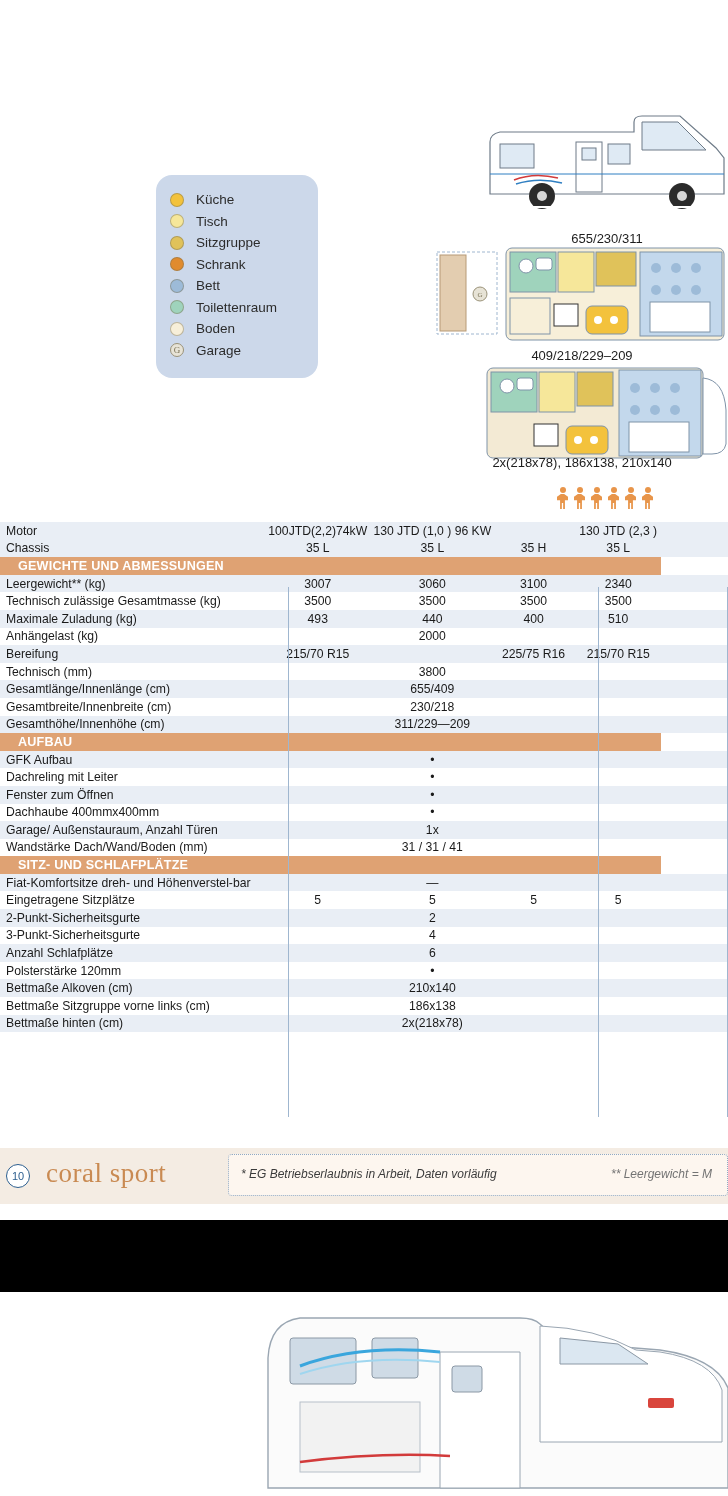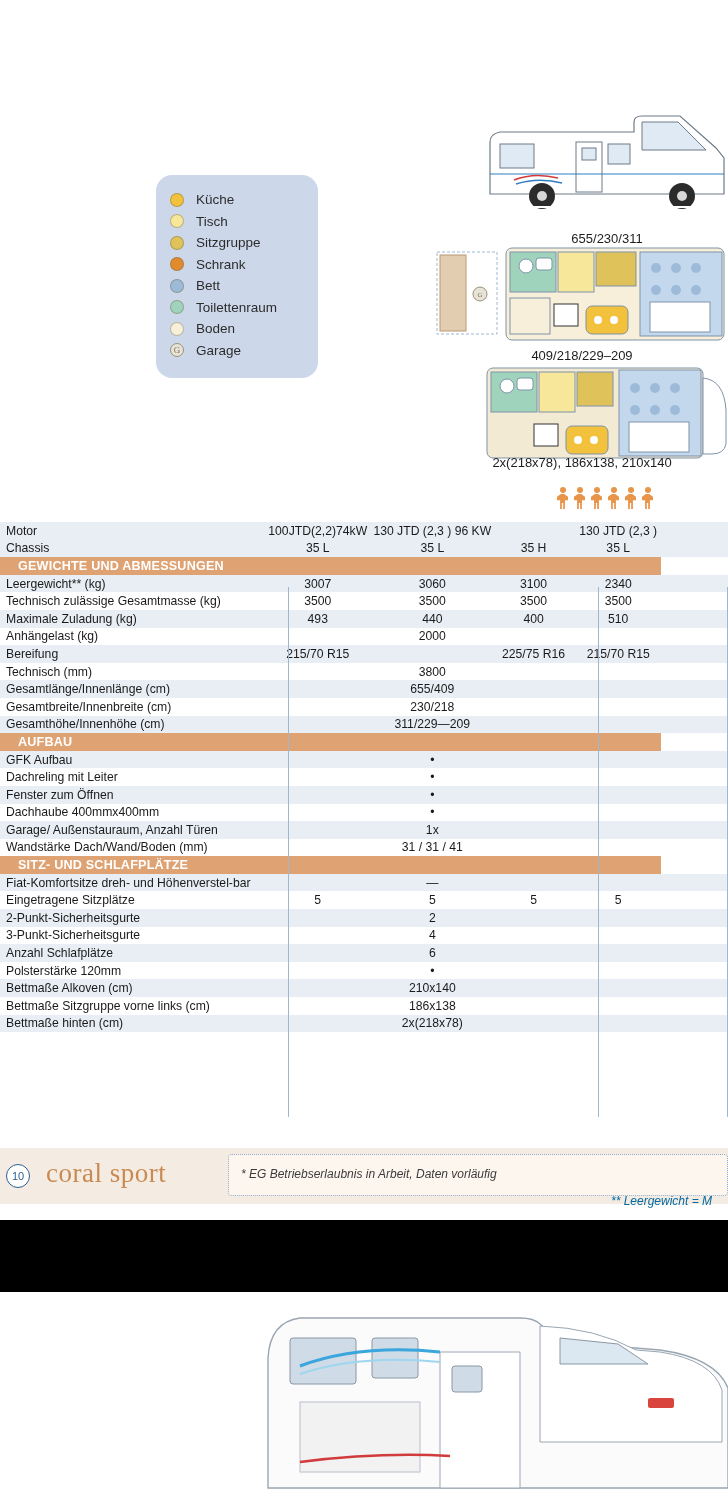--- a/index.html
+++ b/index.html
@@ -369,7 +369,7 @@
           <tr class="row-alt">
             <td class="col-label">Motor</td>
             <td class="cell-c" style="width: 106px;">100JTD(2,2)74kW</td>
-            <td class="cell-c" style="width: 106px;">130 JTD (2,3 ) 96 KW</td>
+            <td class="cell-c" style="width: 106px;">130 JTD (1,0 ) 96 KW</td>
             <td class="cell-c" style="width: 100px;"></td>
             <td class="cell-c" style="width: 106px;">130 JTD (2,3 )</td>
             <td class="cell-c" style="width: 204px;"></td>

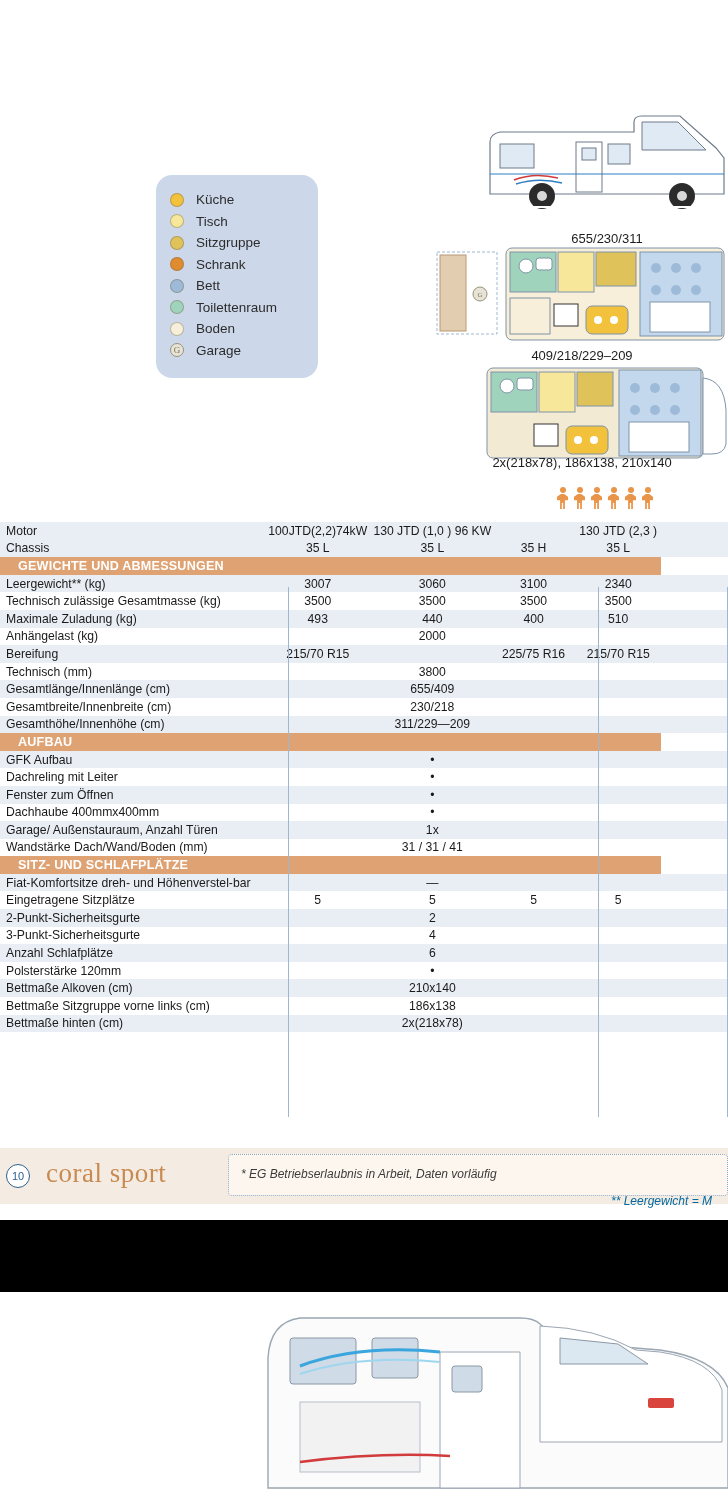--- a/index.html
+++ b/index.html
@@ -199,7 +199,7 @@
   }
   .foot-note .t2 {
     position: absolute; left: 382px; top: 12px;
-    font-size: 12px; color: #0369a1; margin-top: 27px;
+    font-size: 12px; color: #737373;
   }
 
   .black-band {

